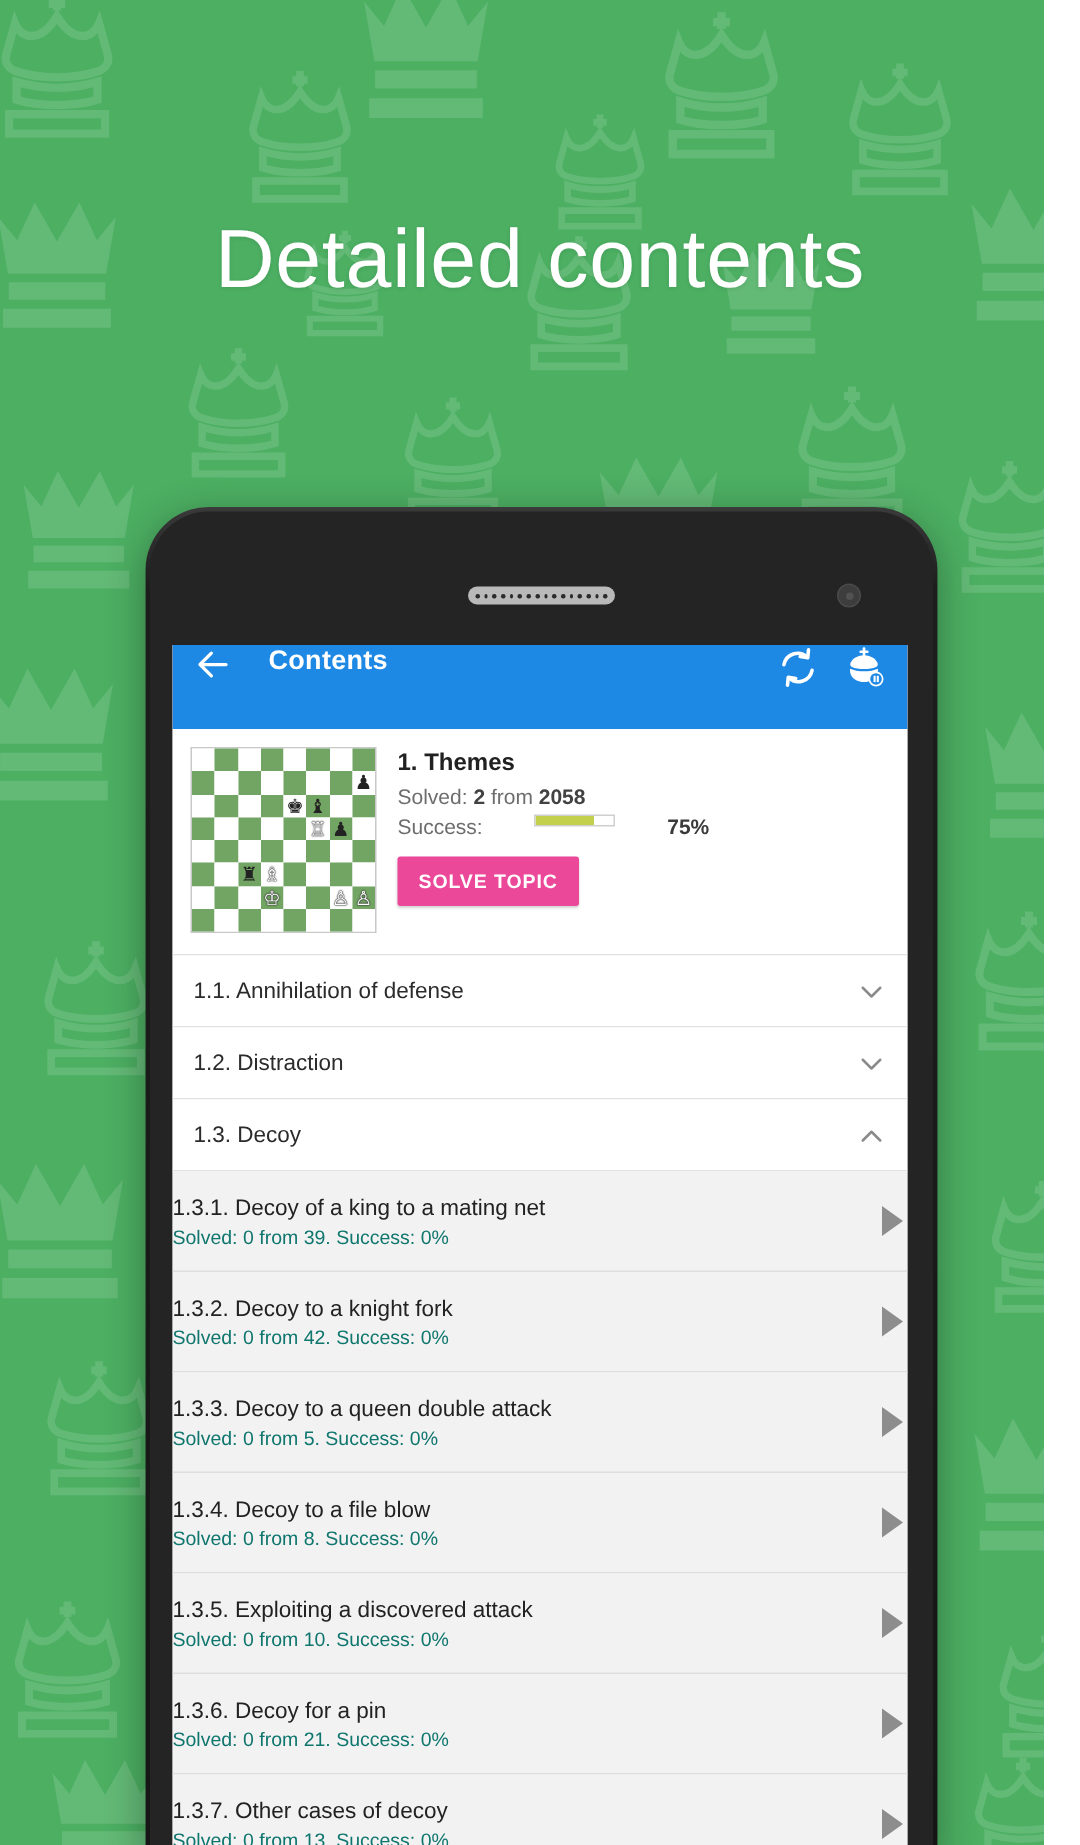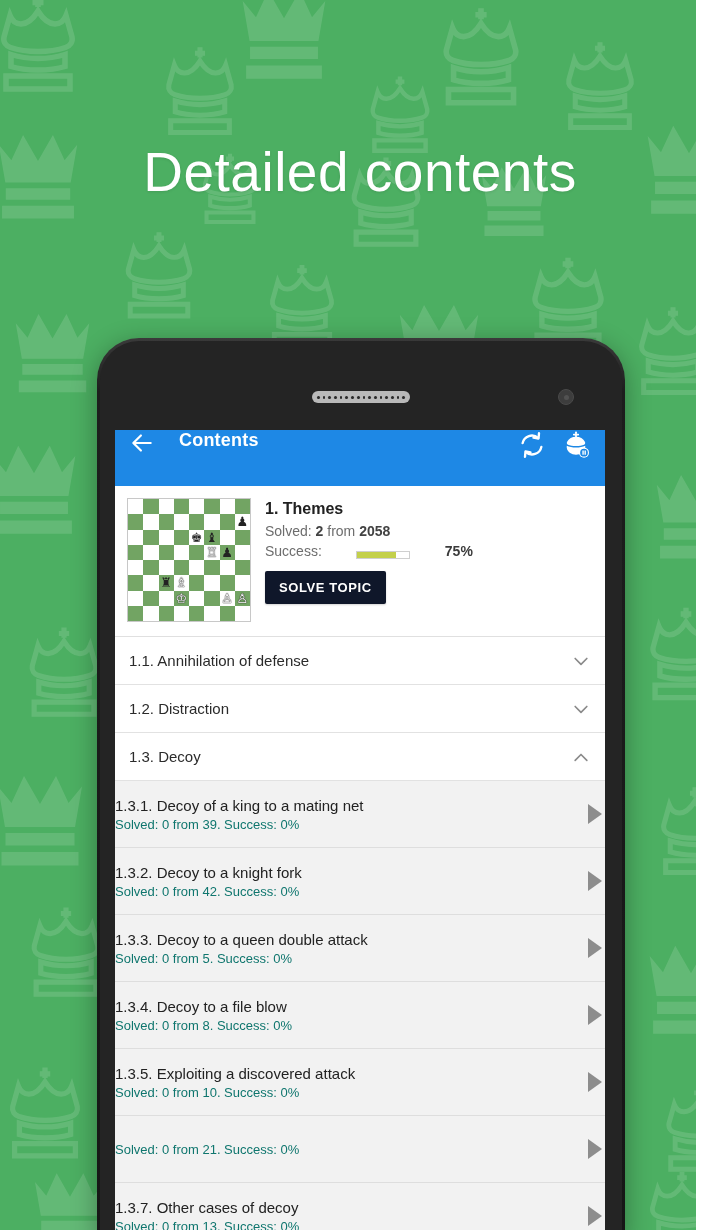--- a/index.html
+++ b/index.html
@@ -192,7 +192,7 @@
   #topic-solved b { color: #424242; }
   #topic-success-row {
     display: flex;
-    align-items: flex-end;
+    align-items: flex-start;
     font-size: 14px;
     color: #6d6d6d;
     margin-bottom: 12px;

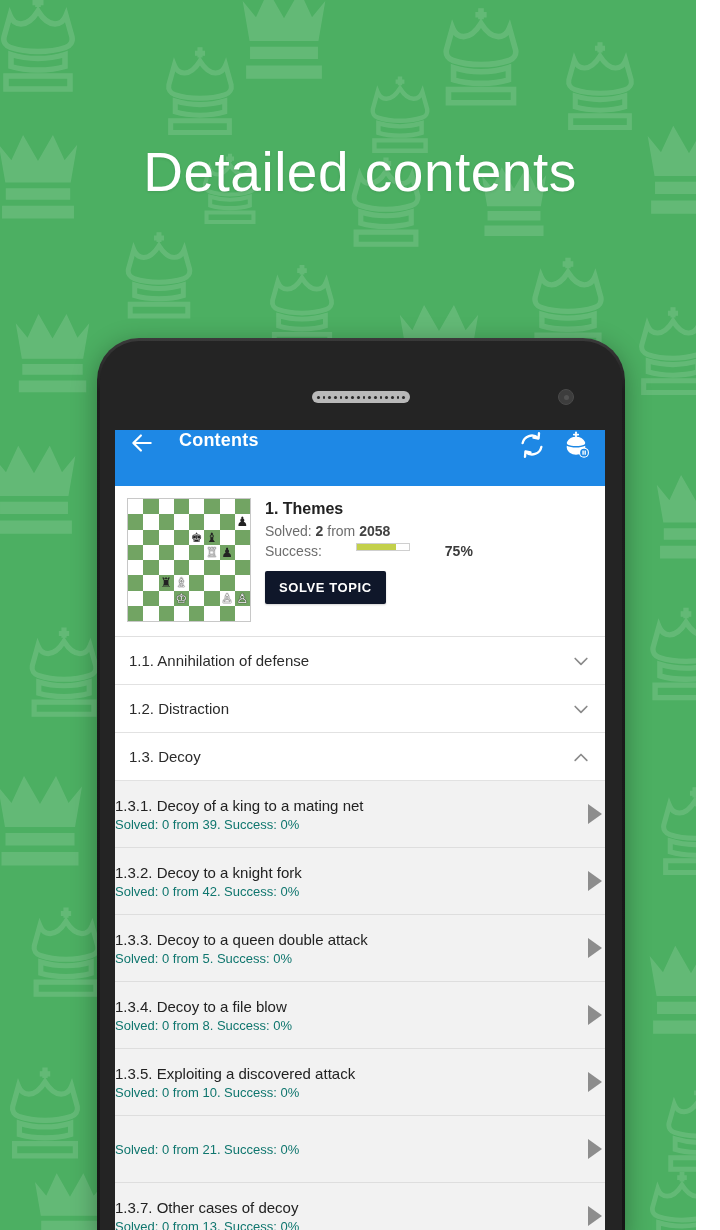--- a/index.html
+++ b/index.html
@@ -668,7 +668,7 @@
               </div>
               <span id="success-pct">75%</span>
             </div>
-            <button id="solve-topic-button" style="background: #0f172a;">SOLVE TOPIC</button>
+            <button id="solve-topic-button" style="background: #ec4899;">SOLVE TOPIC</button>
           </div>
         </div>
 

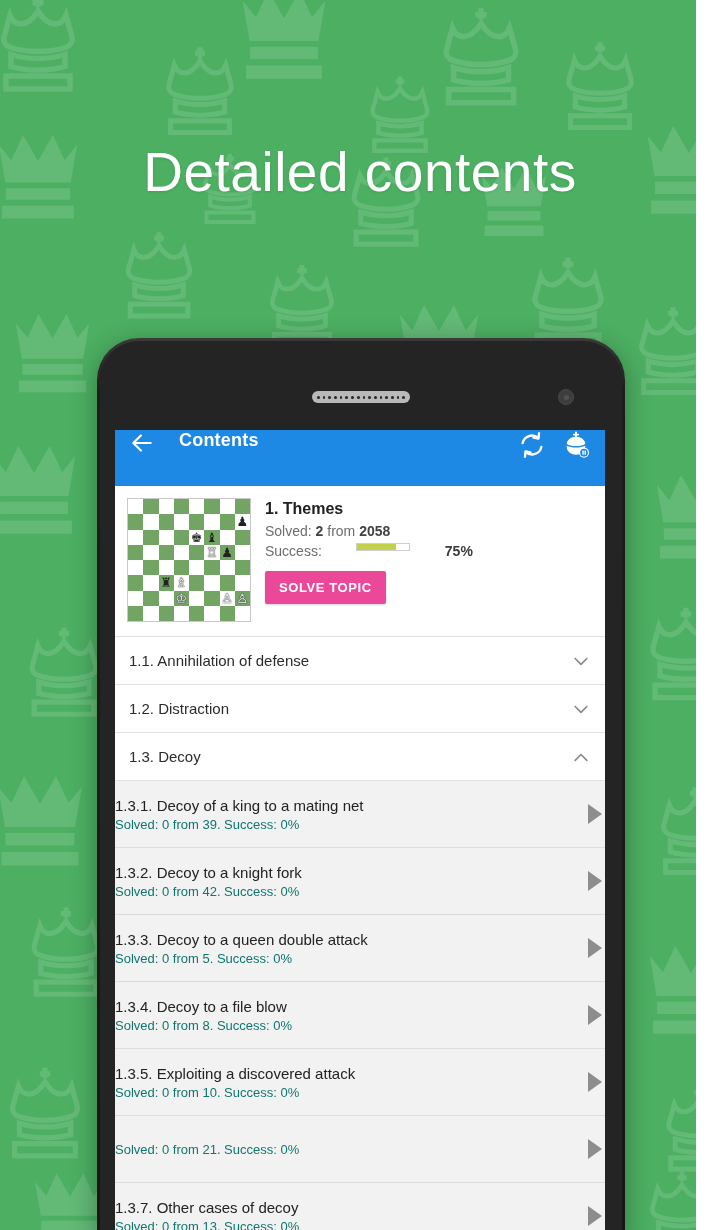--- a/index.html
+++ b/index.html
@@ -728,6 +728,7 @@
             </div>
             <div class="sub-row">
               <div class="sub-text">
+                <div class="sub-title">1.3.6. Decoy for a pin</div>
                 <div class="sub-sub">Solved: 0 from 21. Success: 0%</div>
               </div>
               <div class="play-tri"></div>

